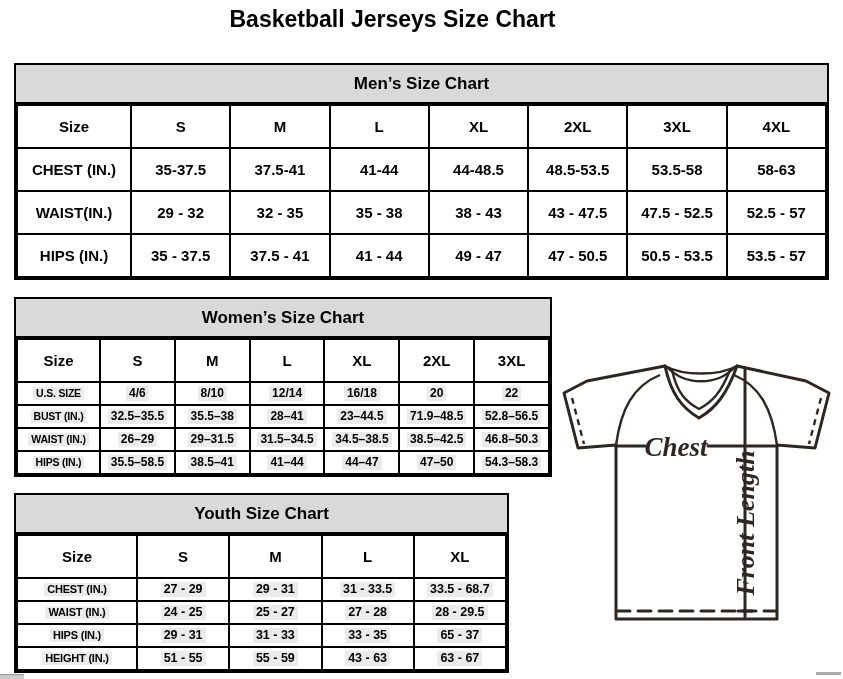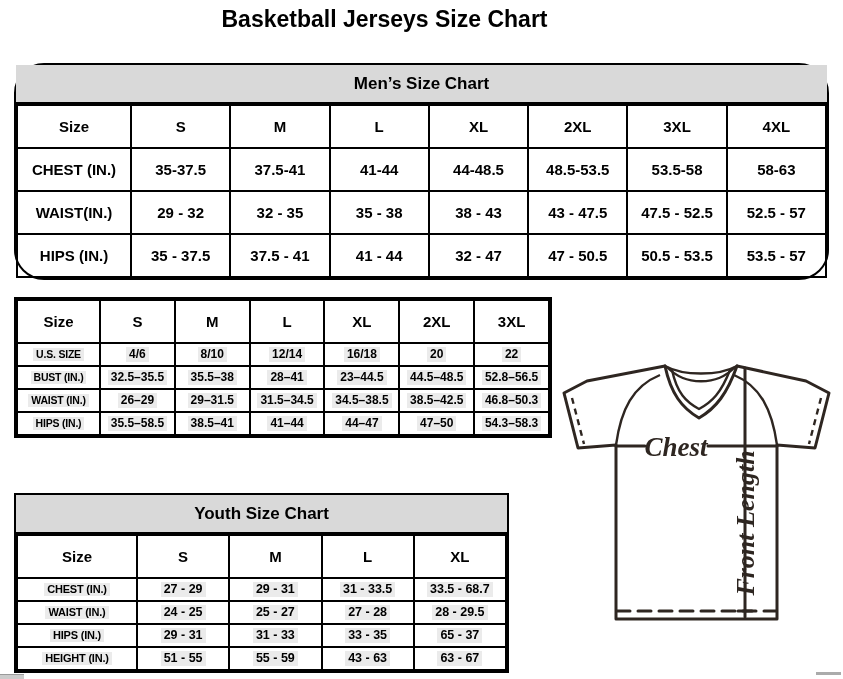--- a/index.html
+++ b/index.html
@@ -9,7 +9,7 @@
     font-family:"Liberation Sans", sans-serif;
   }
   .page-title {
-    position:absolute; top:6px; left:4px; width:761px;
+    position:absolute; top:6px; left:12px; width:761px;
     text-align:center; font-size:23px; font-weight:bold;
   }
   .chart { position:absolute; border:2px solid #000; background:#fff; }

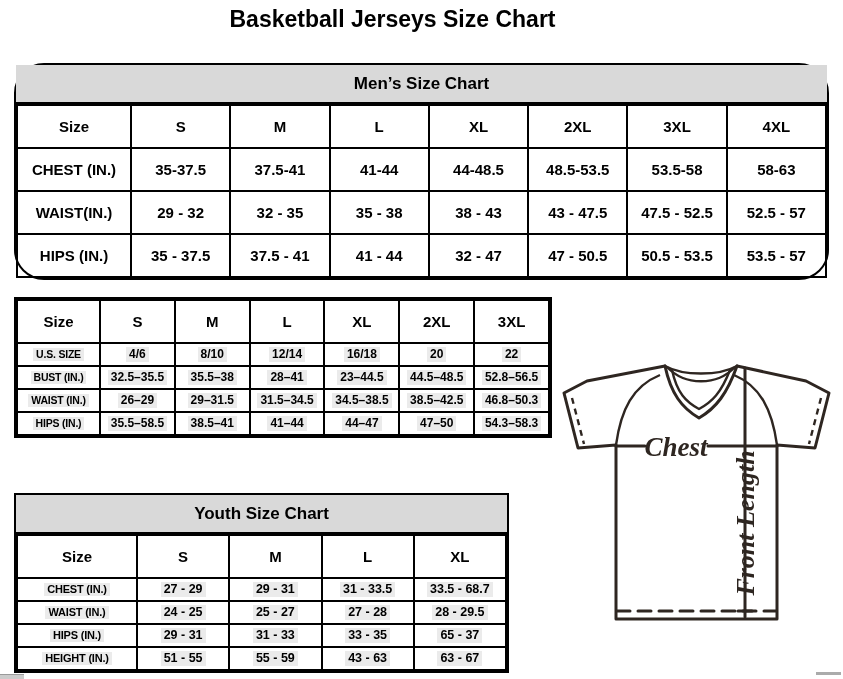--- a/index.html
+++ b/index.html
@@ -23,7 +23,7 @@
     border:2px solid #000; text-align:center; font-weight:bold;
     vertical-align:middle; padding:0;
   }
-  #men   { left:14px; top:63px;  width:811px;border-radius:30px; }
+  #men   { left:14px; top:63px;  width:811px; }
   #men th, #men td { height:41px; font-size:15px; }
   #men col.c-label { width:114px; }
 

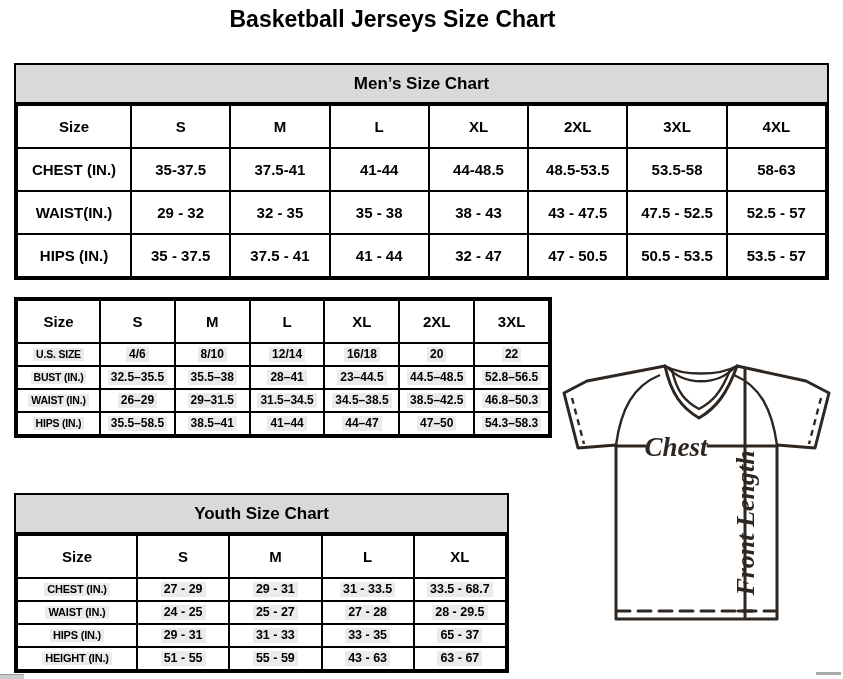--- a/index.html
+++ b/index.html
@@ -107,7 +107,7 @@
       <td>35 - 37.5</td>
       <td>37.5 - 41</td>
       <td>41 - 44</td>
-      <td>32 - 47</td>
+      <td>49 - 47</td>
       <td>47 - 50.5</td>
       <td>50.5 - 53.5</td>
       <td>53.5 - 57</td>

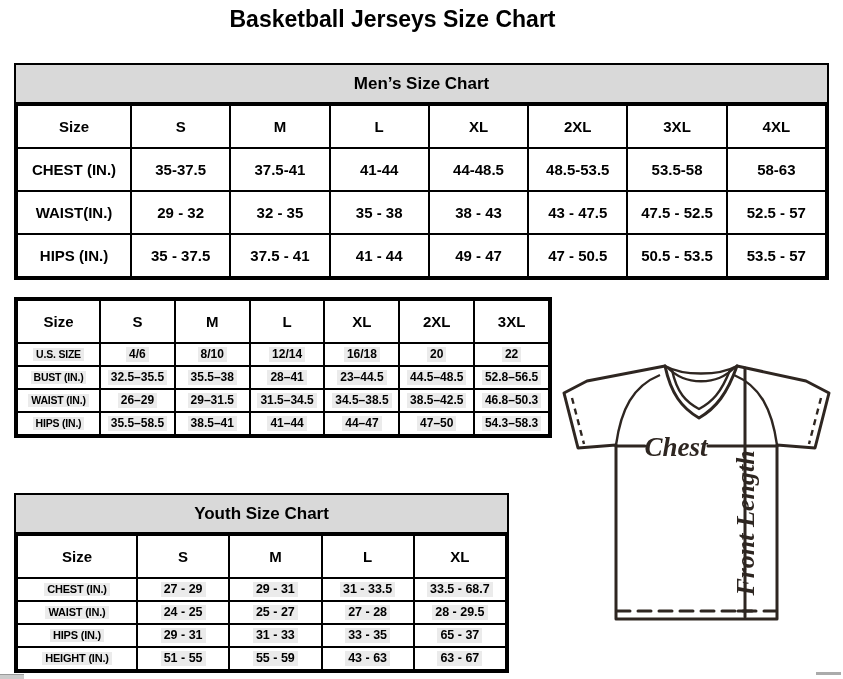--- a/index.html
+++ b/index.html
@@ -117,6 +117,7 @@
 </div>
 
 <div class="chart" id="women">
+  <div class="chart-bar">Women’s Size Chart</div>
   <table class="grid">
     <colgroup>
         <col class="c-label">

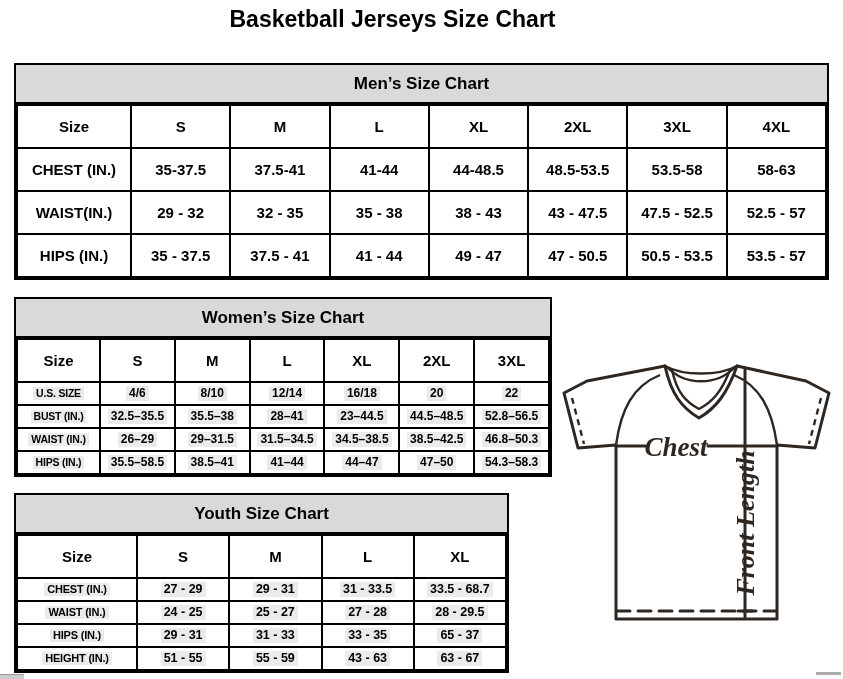--- a/index.html
+++ b/index.html
@@ -153,7 +153,7 @@
       <td><span class="hl">35.5–38</span></td>
       <td><span class="hl">28–41</span></td>
       <td><span class="hl">23–44.5</span></td>
-      <td><span class="hl">44.5–48.5</span></td>
+      <td><span class="hl">71.9–48.5</span></td>
       <td><span class="hl">52.8–56.5</span></td>
     </tr>
     <tr>

